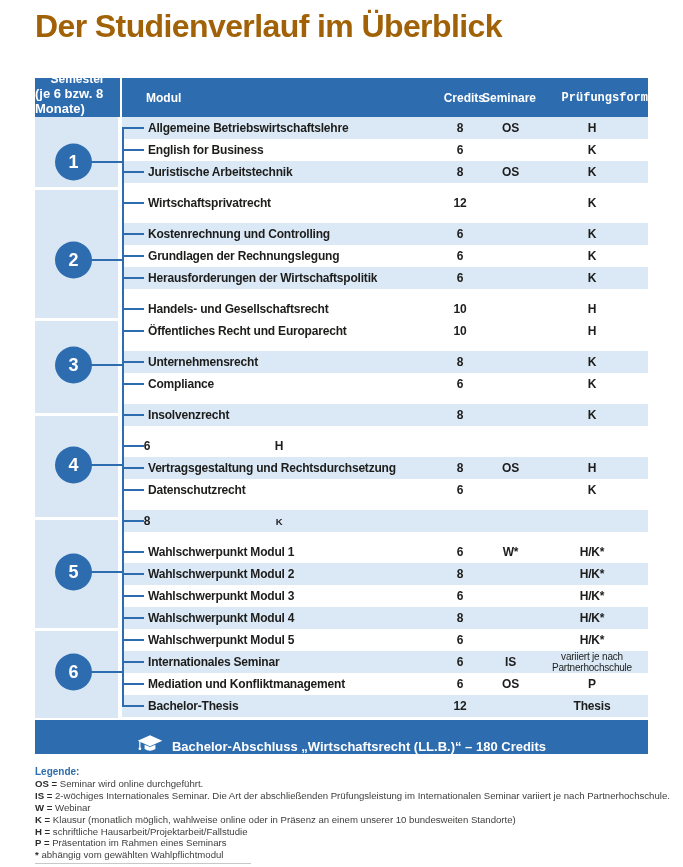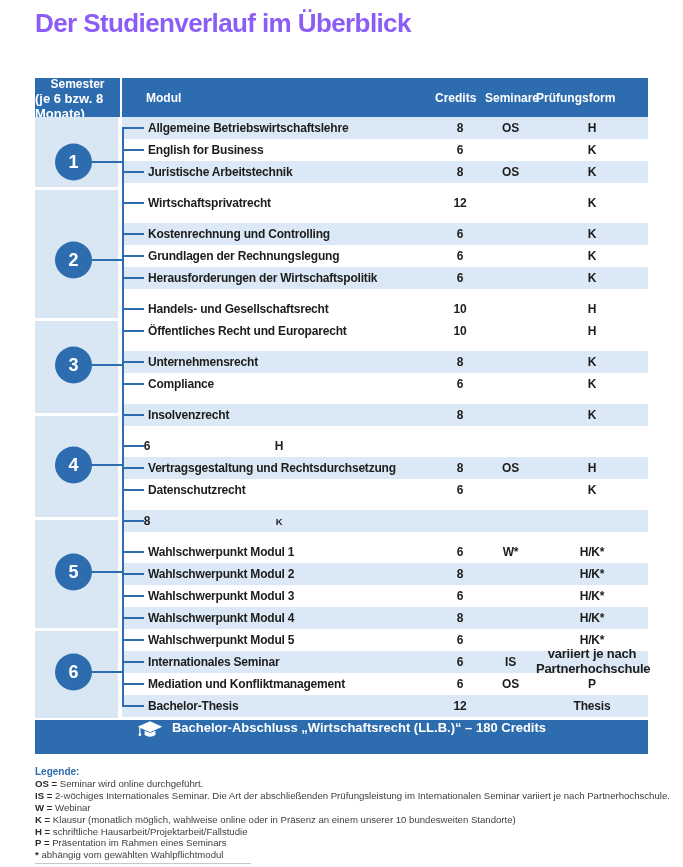--- a/index.html
+++ b/index.html
@@ -5,8 +5,8 @@
   html,body{margin:0;padding:0;background:#ffffff;}
   .page{position:relative;width:683px;height:867px;background:#fff;
         font-family:"Liberation Sans","DejaVu Sans",sans-serif;color:#1d1d1b;overflow:hidden;}
-  .title{position:absolute;left:35px;top:8px;font-size:26px;font-weight:bold;
-         letter-spacing:-0.6px;color:#8b5cf6;}
+  .title{position:absolute;left:35px;top:8px;font-size:32px;font-weight:bold;
+         letter-spacing:-0.6px;color:#a16207;}
   .table{position:absolute;left:35px;top:78px;width:613px;}
   
   .thead{display:flex;height:39px;background:var(--primary);color:#fff;align-items:stretch;}

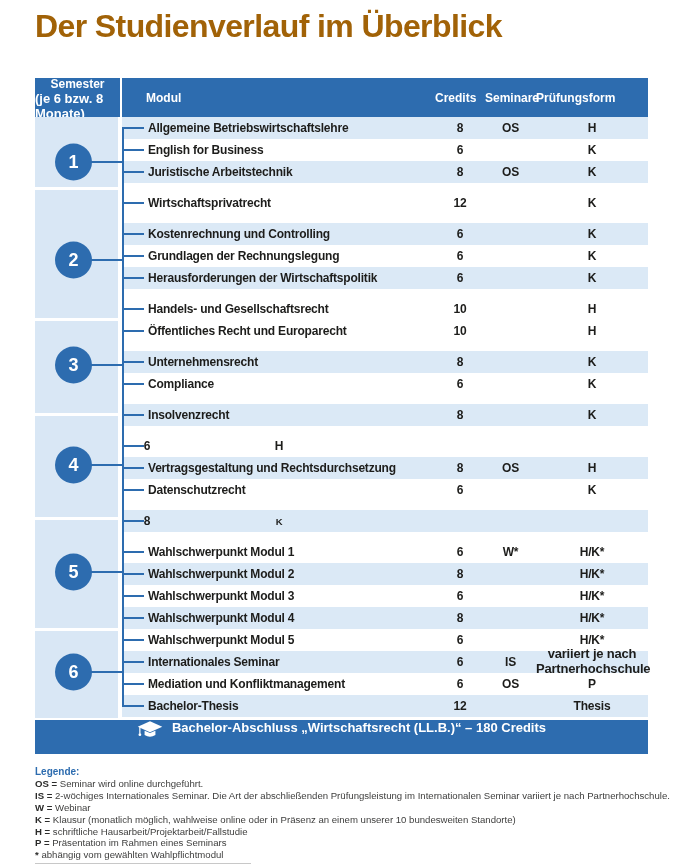--- a/index.html
+++ b/index.html
@@ -10,7 +10,7 @@
   .table{position:absolute;left:35px;top:78px;width:613px;}
   
   .thead{display:flex;height:39px;background:var(--primary);color:#fff;align-items:stretch;}
-  .th{display:flex;align-items:center;justify-content:space-between;font-weight:bold;font-size:12px;}
+  .th{display:flex;align-items:center;justify-content:flex-end;font-weight:bold;font-size:12px;}
   .th-sem{width:85px;border-right:2px solid #fff;flex-direction:column;line-height:1.15;}
   .th-sem .sub{font-size:13px;font-weight:bold;}
   .th-modul{flex:1;justify-content:flex-start;padding-left:24px;}

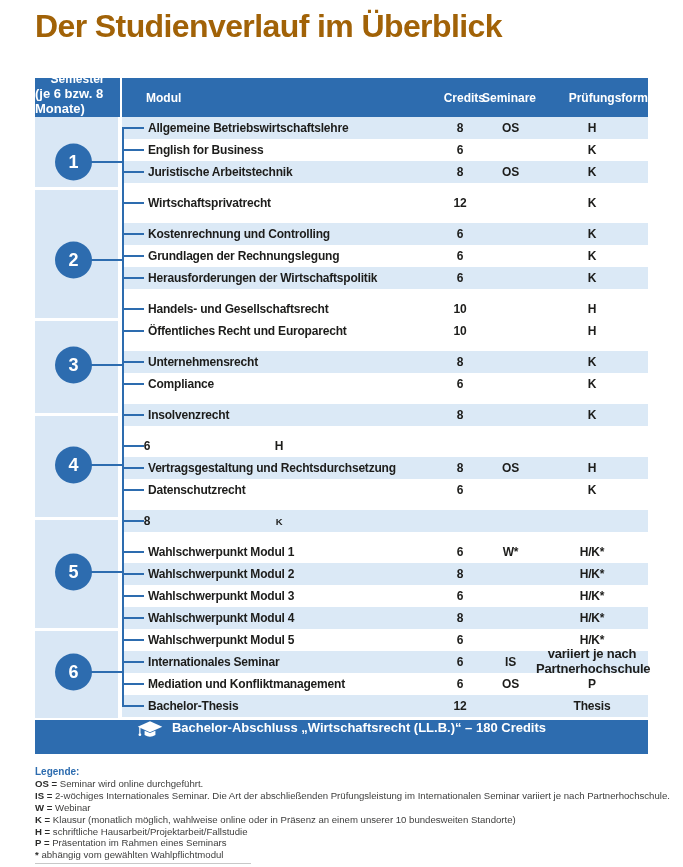--- a/index.html
+++ b/index.html
@@ -16,7 +16,7 @@
   .th-modul{flex:1;justify-content:flex-start;padding-left:24px;}
   .th-credits{width:50px;}
   .th-seminare{width:51px;}
-  .th-pruef{width:112px;}
+  .th-pruef{width:112px;font-family:Liberation Mono, monospace;}
   
   .tbody{position:relative;height:601px;}
   .rail{position:absolute;left:0;top:0;width:83px;height:601px;}

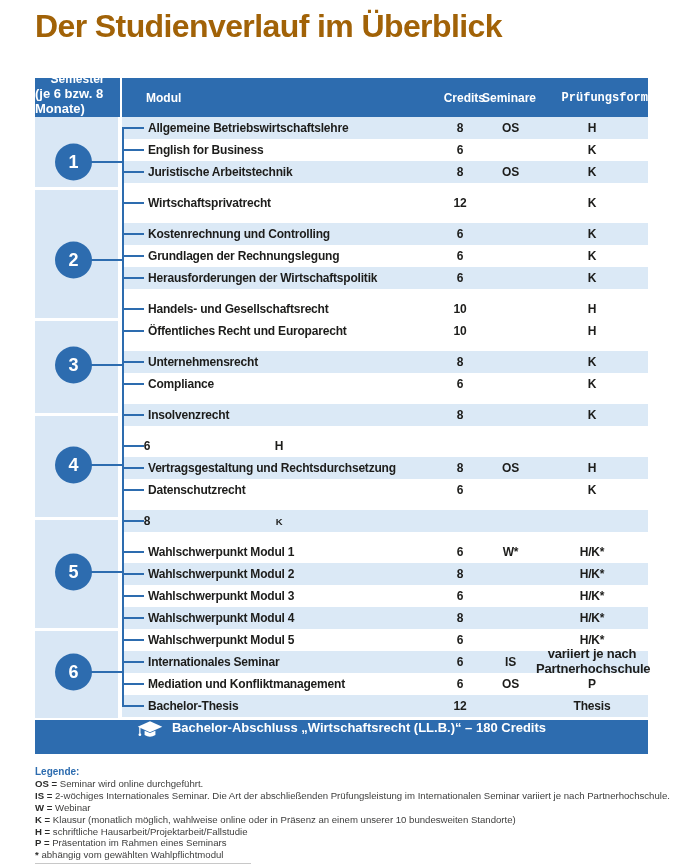--- a/index.html
+++ b/index.html
@@ -39,7 +39,7 @@
   .c-seminare{width:51px;text-align:center;}
   .c-pruef{width:112px;text-align:center;}
   .c-pruef.small{font-size:9.5px;}
-  .c-pruef.tiny{font-size:13px;line-height:1.15;font-weight:700;}
+  .c-pruef.tiny{font-size:10px;line-height:1.15;font-weight:400;}
   
   .foot{display:flex;margin-top:2px;height:34px;background:var(--primary);color:#fff;
         align-items:flex-start;justify-content:center;font-size:13px;font-weight:bold;gap:9px;}

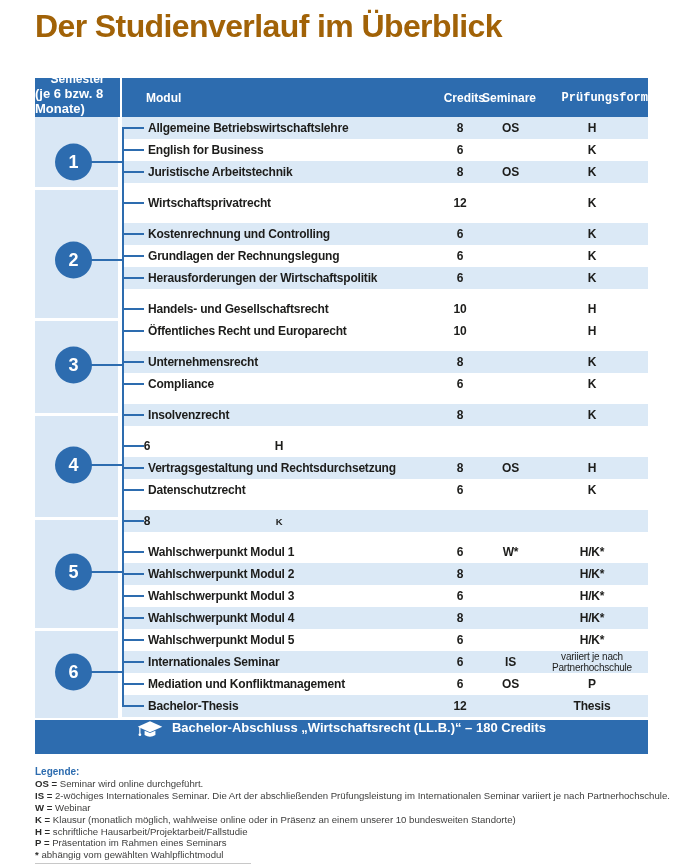--- a/index.html
+++ b/index.html
@@ -42,7 +42,7 @@
   .c-pruef.tiny{font-size:10px;line-height:1.15;font-weight:400;}
   
   .foot{display:flex;margin-top:2px;height:34px;background:var(--primary);color:#fff;
-        align-items:flex-start;justify-content:center;font-size:13px;font-weight:bold;gap:9px;}
+        align-items:flex-end;justify-content:center;font-size:13px;font-weight:bold;gap:9px;}
   .cap{width:26px;height:20px;flex:0 0 auto;}
   
   .legend{position:absolute;left:35px;top:766px;font-size:9.6px;color:#3e3e3d;line-height:11.9px;}

